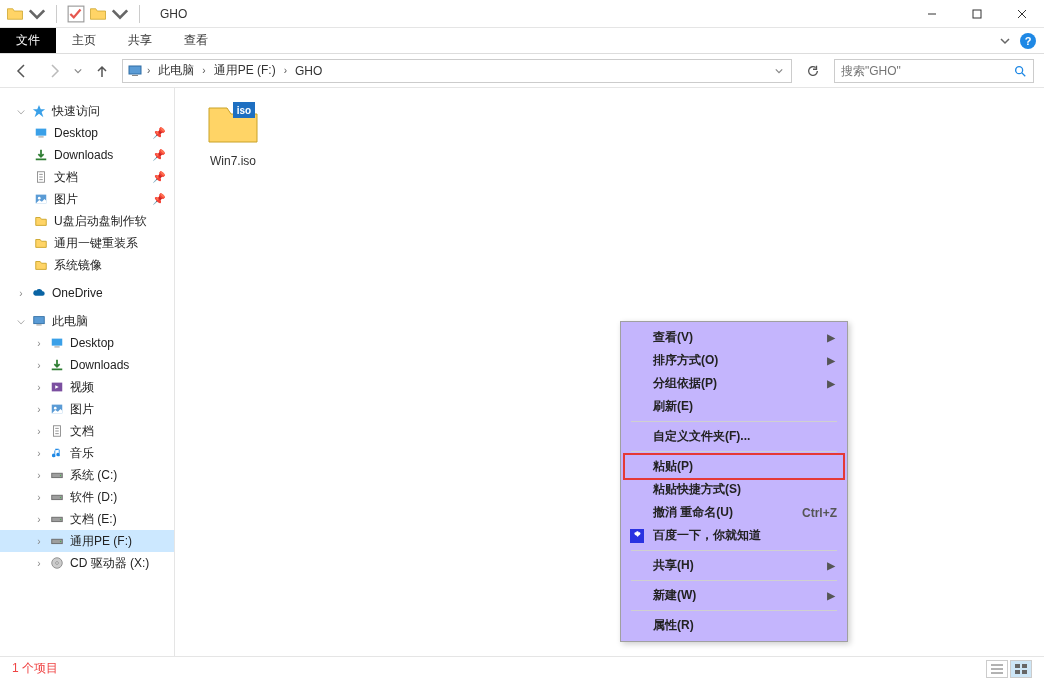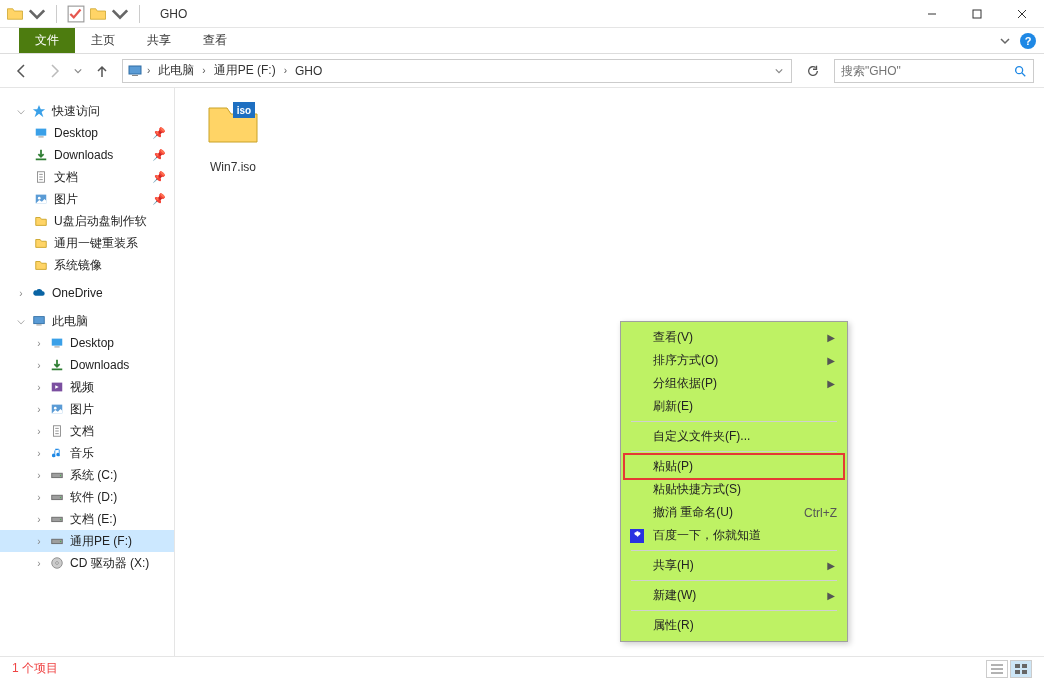--- a/index.html
+++ b/index.html
@@ -16,7 +16,7 @@
 
 .ribbon { height: 26px; display: flex; align-items: stretch; border-bottom: 1px solid #ddd; }
 .tab { padding: 0 16px; display: flex; align-items: center; font-size: 12px; color: #333; }
-.tab.file { background: #4d7c0f; color: #fff; margin-left: 19px; }
+.tab.file { background: #000000; color: #fff; }
 .ribbon-right { display: flex; align-items: center; padding: 0 8px; gap: 10px; }
 .help-circle { width: 16px; height: 16px; border-radius: 50%; background: #1e88e5; color: #fff; display: flex; align-items: center; justify-content: center; font-size: 11px; font-weight: bold; }
 

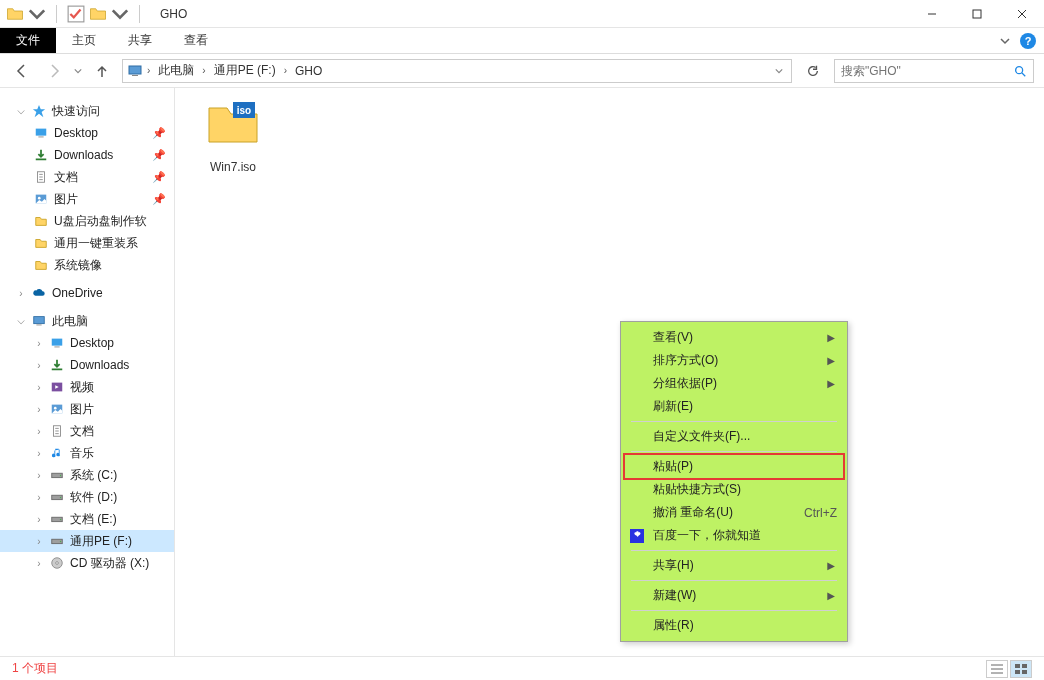--- a/index.html
+++ b/index.html
@@ -43,7 +43,7 @@
 .side-item.indent { padding-left: 34px; }
 
 .content { flex: 1; position: relative; padding: 12px 18px; }
-.file-tile { width: 80px; display: flex; flex-direction: column; align-items: center; gap: 12px; }
+.file-tile { width: 80px; display: flex; flex-direction: column; align-items: center; gap: 6px; }
 .file-tile .icon { width: 56px; height: 48px; position: relative; }
 .file-tile .label { font-size: 12px; color: #333; text-align: center; word-break: break-all; }
 

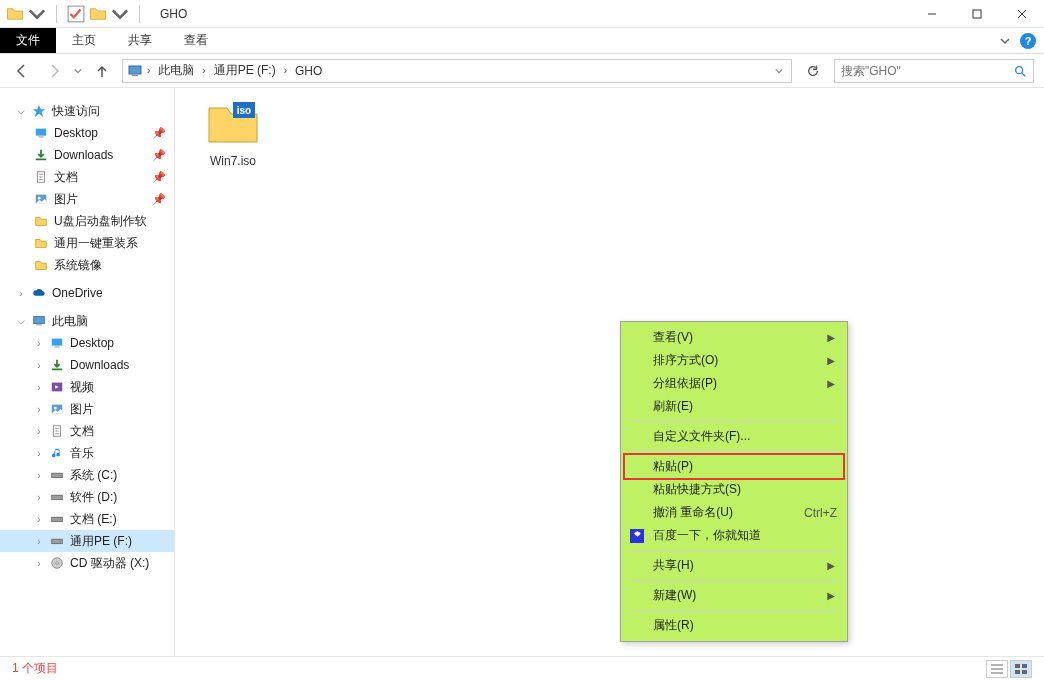--- a/index.html
+++ b/index.html
@@ -53,7 +53,7 @@
 .view-toggle.active { background: #cde6f7; }
 
 
-.ctxmenu { position: absolute; left: 445px; top: 233px; width: 228px; background: #bef264; border: 1px solid #a0a0a0; padding: 4px 2px; box-shadow: 2px 2px 6px rgba(0,0,0,.2); }
+.ctxmenu { position: absolute; left: 445px; top: 233px; width: 228px; background: #c4b5fd; border: 1px solid #a0a0a0; padding: 4px 2px; box-shadow: 2px 2px 6px rgba(0,0,0,.2); font-weight: bold; }
 .ctx-item { height: 23px; display: flex; align-items: center; padding: 0 10px 0 30px; font-size: 12px; color: #222; position: relative; }
 .ctx-item .sub { position: absolute; right: 10px; font-size: 10px; color: #555; }
 .ctx-item .shortcut { position: absolute; right: 8px; font-size: 12px; color: #555; margin-left: 32px; }

